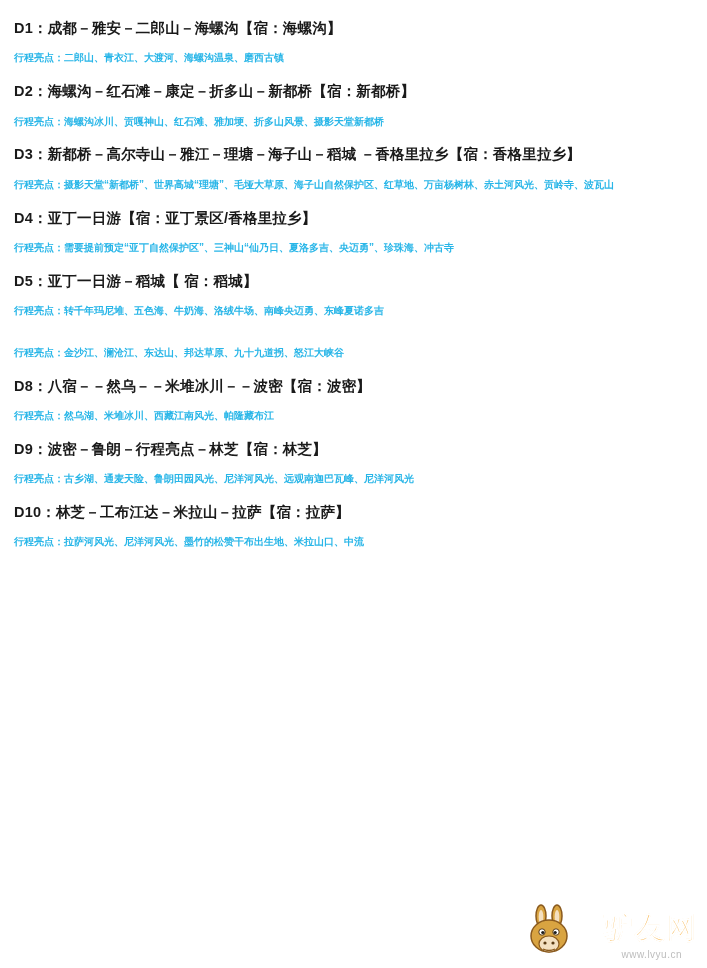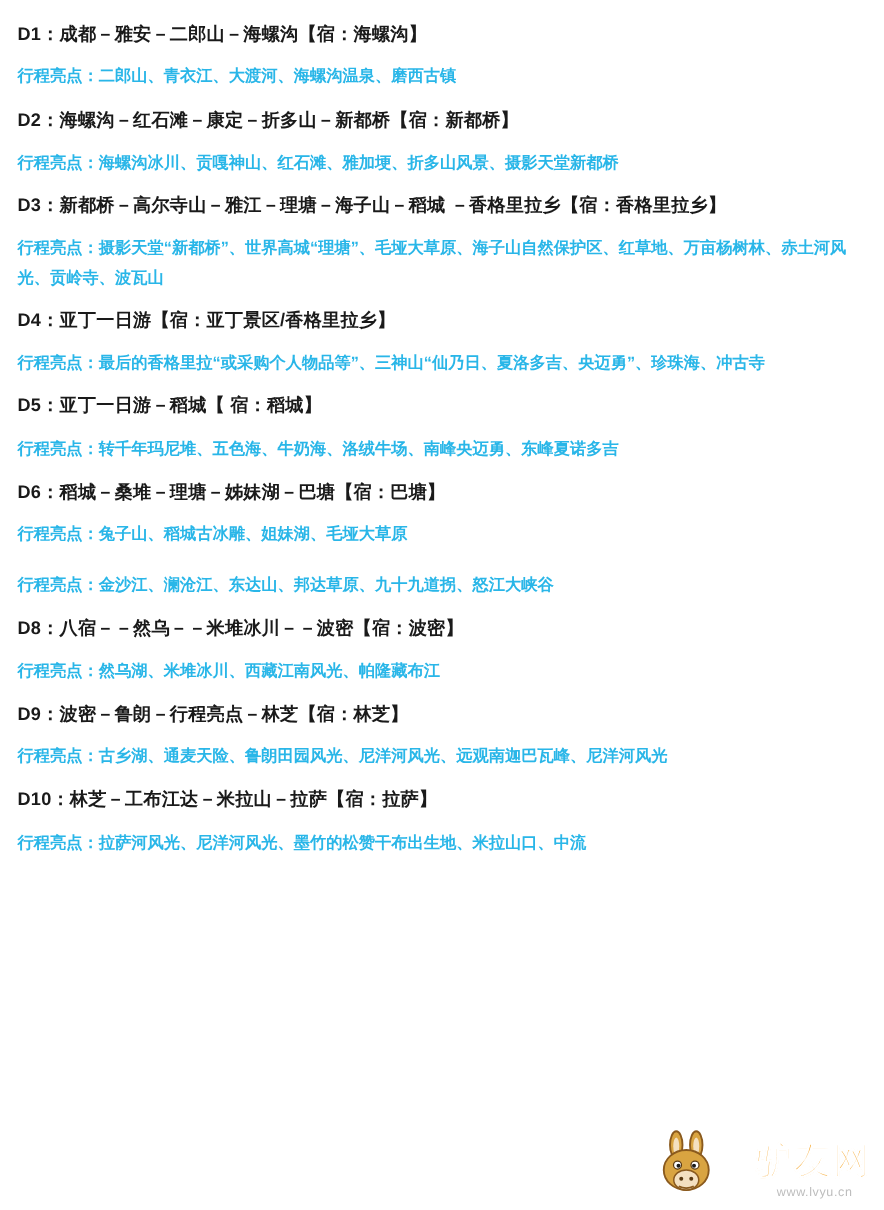--- a/index.html
+++ b/index.html
@@ -37,7 +37,7 @@
     margin: 0 0 4px 0;
   }
   .highlight {
-    font-size: 13px;
+    font-size: 10px;
     color: #29b6e8;
     line-height: 1.78;
     margin: 0 0 6px 0;

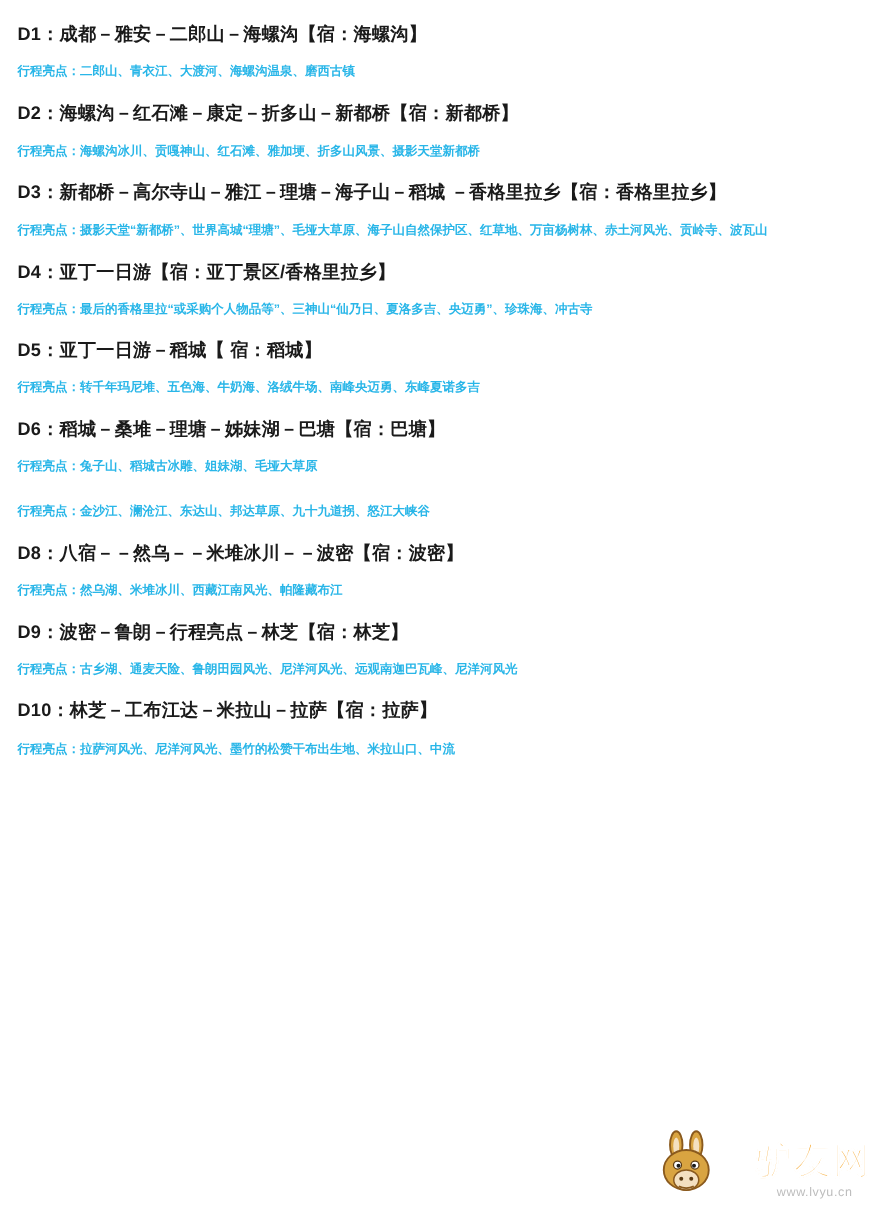--- a/index.html
+++ b/index.html
@@ -120,7 +120,7 @@
   <div class="block">
     <p class="day-title">D4：亚丁一日游【宿：亚丁景区/香格里拉乡】</p>
     <div class="spacer-sm"></div>
-    <p class="highlight">行程亮点：最后的香格里拉“或采购个人物品等”、三神山“仙乃日、夏洛多吉、央迈勇”、珍珠海、冲古寺</p>
+    <p class="highlight">行程亮点：需要提前预定“亚丁自然保护区”、三神山“仙乃日、夏洛多吉、央迈勇”、珍珠海、冲古寺</p>
   </div>
 
   <div class="spacer-sm"></div>

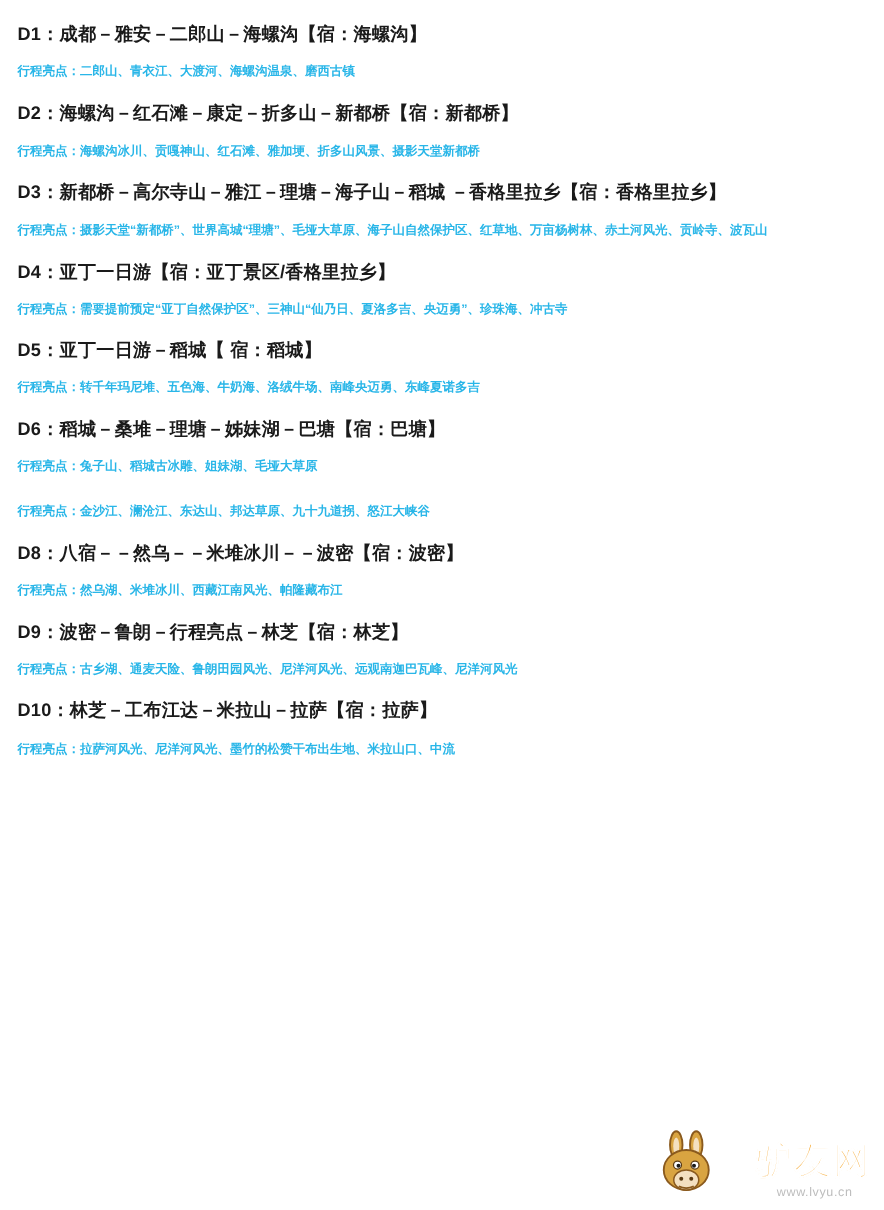--- a/index.html
+++ b/index.html
@@ -133,11 +133,6 @@
 
   <div class="spacer-sm"></div>
 
-  <div class="block">
-    <p class="day-title">D6：稻城－桑堆－理塘－姊妹湖－巴塘【宿：巴塘】</p>
-    <div class="spacer-sm"></div>
-    <p class="highlight">行程亮点：兔子山、稻城古冰雕、姐妹湖、毛垭大草原</p>
-  </div>
 
   <div class="spacer-sm"></div>
 

